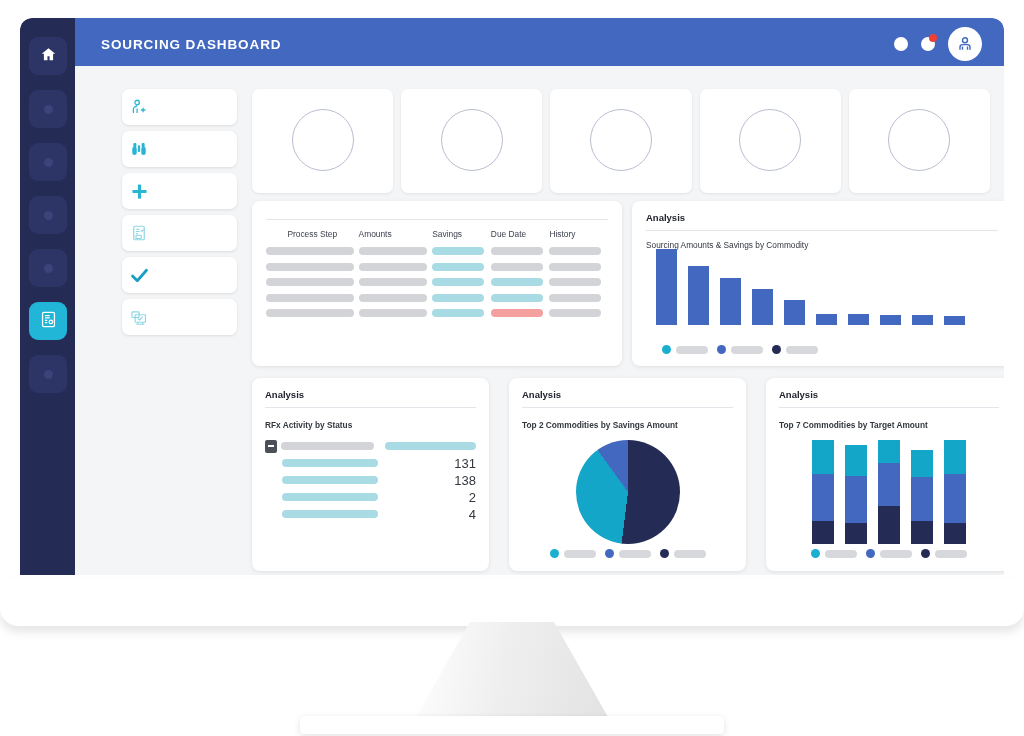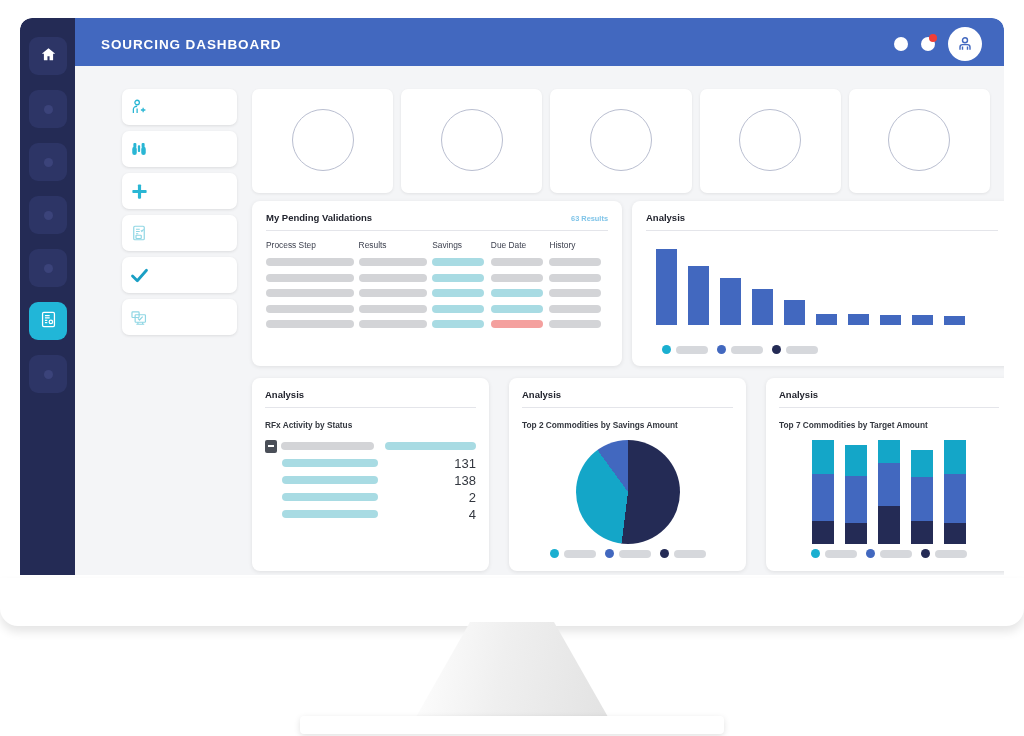--- a/index.html
+++ b/index.html
@@ -271,10 +271,6 @@
         </div>
 
       <div class="card" id="valid">
-        <div class="v-top">
-          <div class="card-hd">My Pending Validations</div>
-          <div class="v-res">63 Results</div>
-        </div>
         <div class="hr" style="margin-top:7px"></div>
         <div class="v-cols" id="vcols">
             <div class="v-col" style="width: 98px;">Process Step</div>

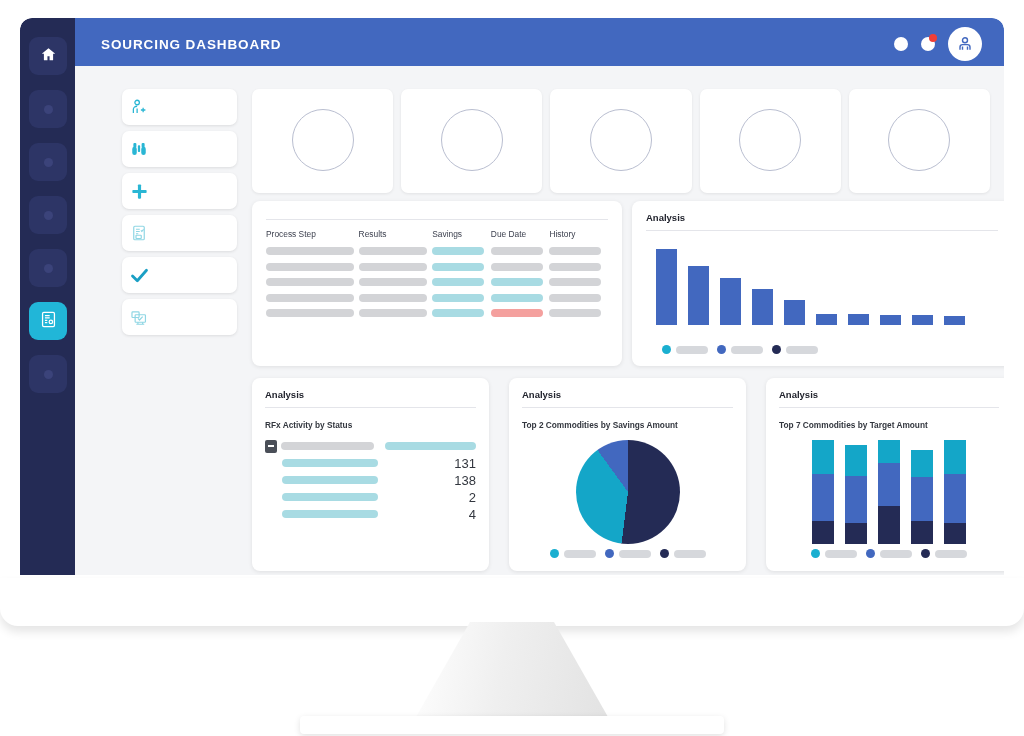--- a/index.html
+++ b/index.html
@@ -273,7 +273,7 @@
       <div class="card" id="valid">
         <div class="hr" style="margin-top:7px"></div>
         <div class="v-cols" id="vcols">
-            <div class="v-col" style="width: 98px;">Process Step</div>
+            <div class="v-col" style="width: 98px; text-align: center;">Process Step</div>
             <div class="v-col" style="width: 78px;">Results</div>
             <div class="v-col" style="width: 62px;">Savings</div>
             <div class="v-col" style="width: 62px;">Due Date</div>

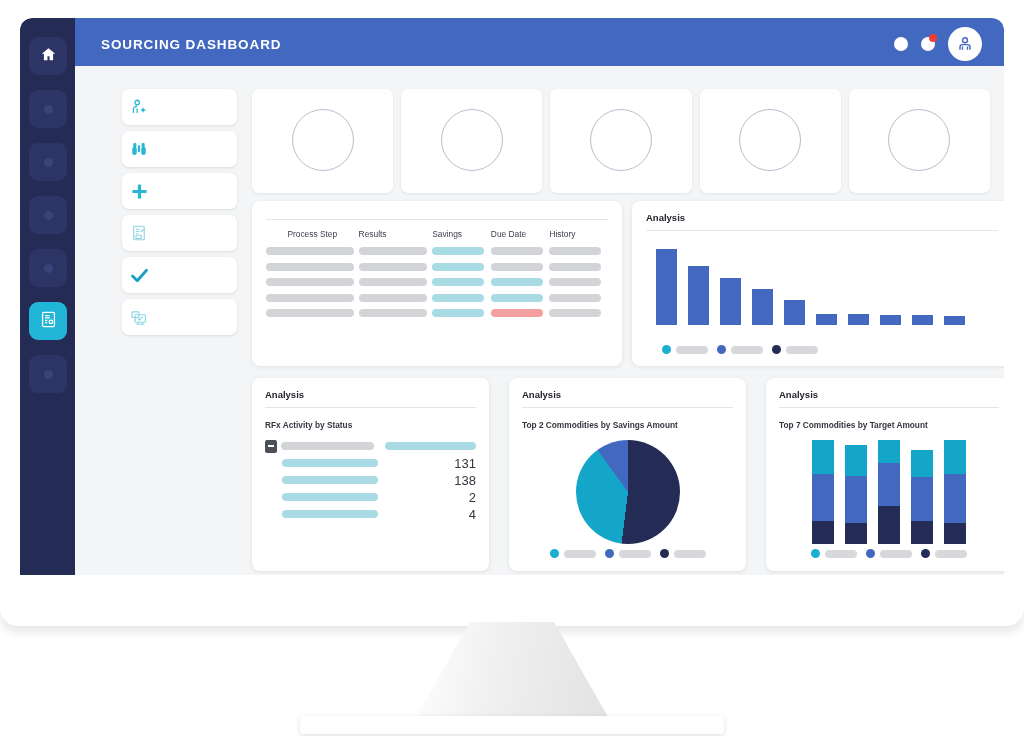--- a/index.html
+++ b/index.html
@@ -274,7 +274,7 @@
         <div class="hr" style="margin-top:7px"></div>
         <div class="v-cols" id="vcols">
             <div class="v-col" style="width: 98px; text-align: center;">Process Step</div>
-            <div class="v-col" style="width: 78px;">Results</div>
+            <div class="v-col" style="width: 78px;">Amounts</div>
             <div class="v-col" style="width: 62px;">Savings</div>
             <div class="v-col" style="width: 62px;">Due Date</div>
             <div class="v-col" style="width: 62px;">History</div>

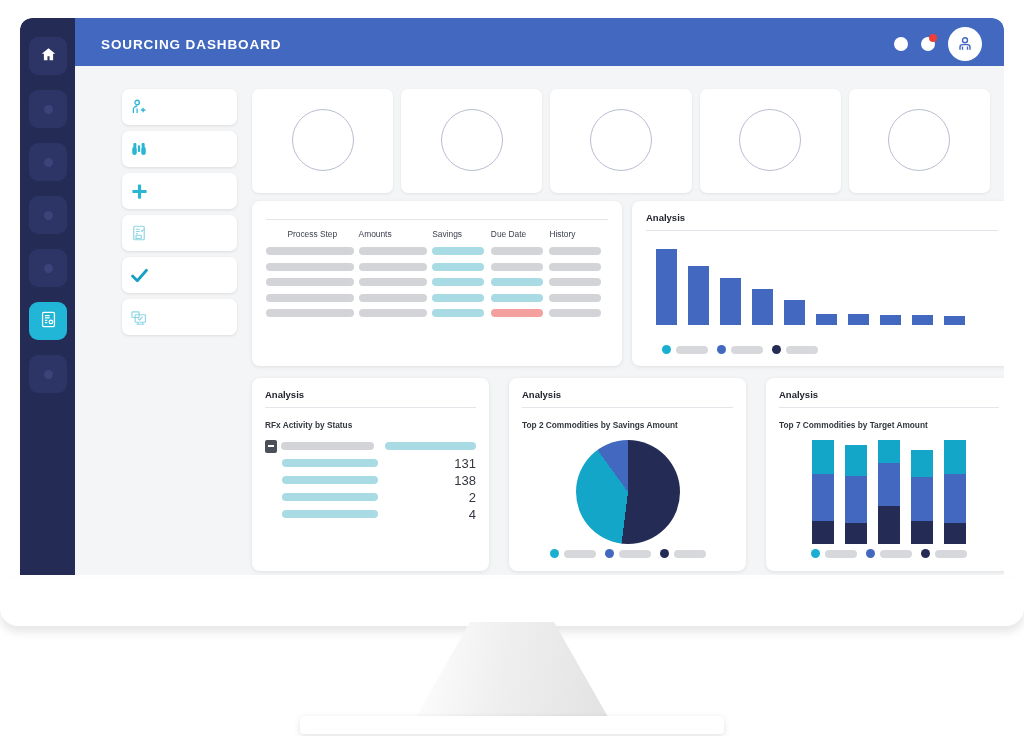--- a/index.html
+++ b/index.html
@@ -371,6 +371,7 @@
       <div class="card" id="abar">
         <div class="card-hd">Analysis</div>
         <div class="hr" style="margin-top:7px"></div>
+        <div class="sub" style="margin-top:9px">Sourcing Amounts &amp; Savings by Commodity</div>
         <div class="bars" id="bigbars">
             <div class="bar" style="height: 76px; background: rgb(66, 104, 191);"></div>
             <div class="bar" style="height: 59.28px; background: rgb(66, 104, 191);"></div>

